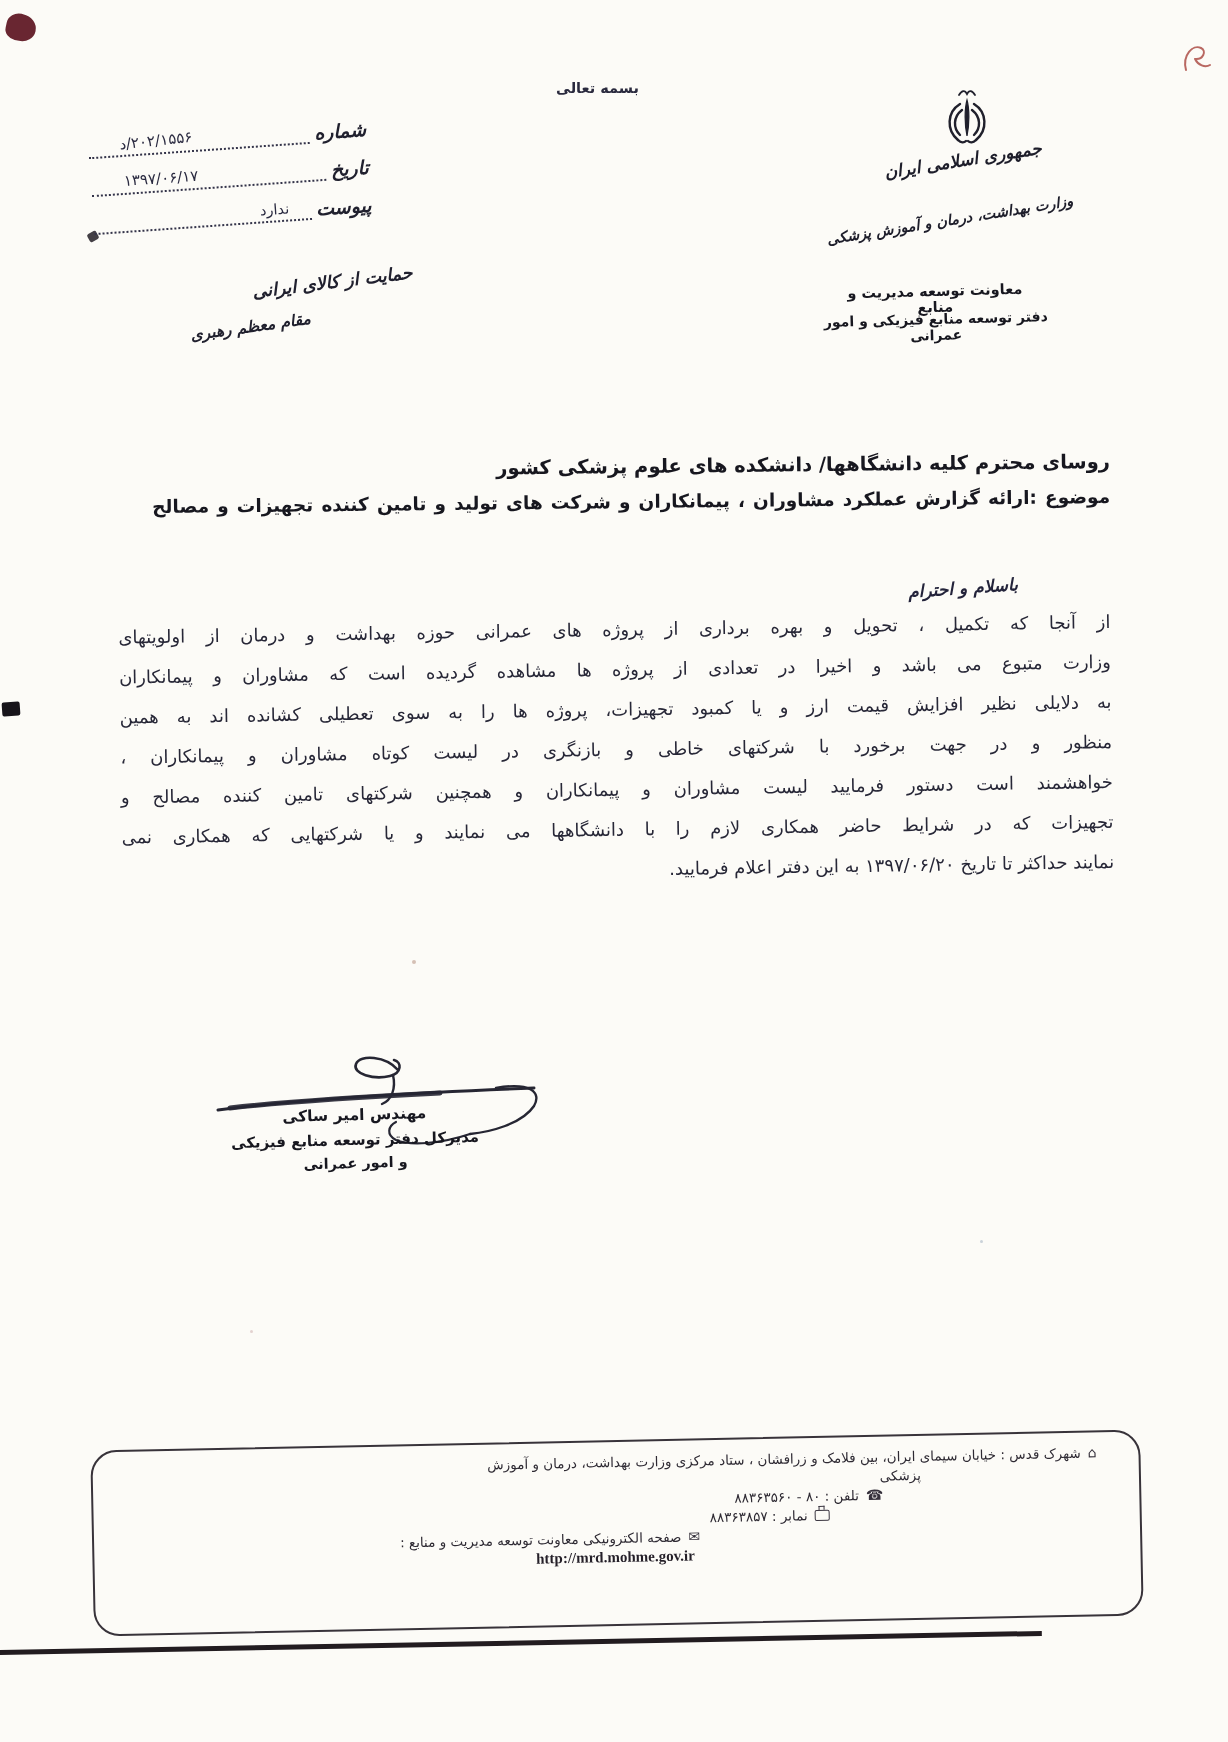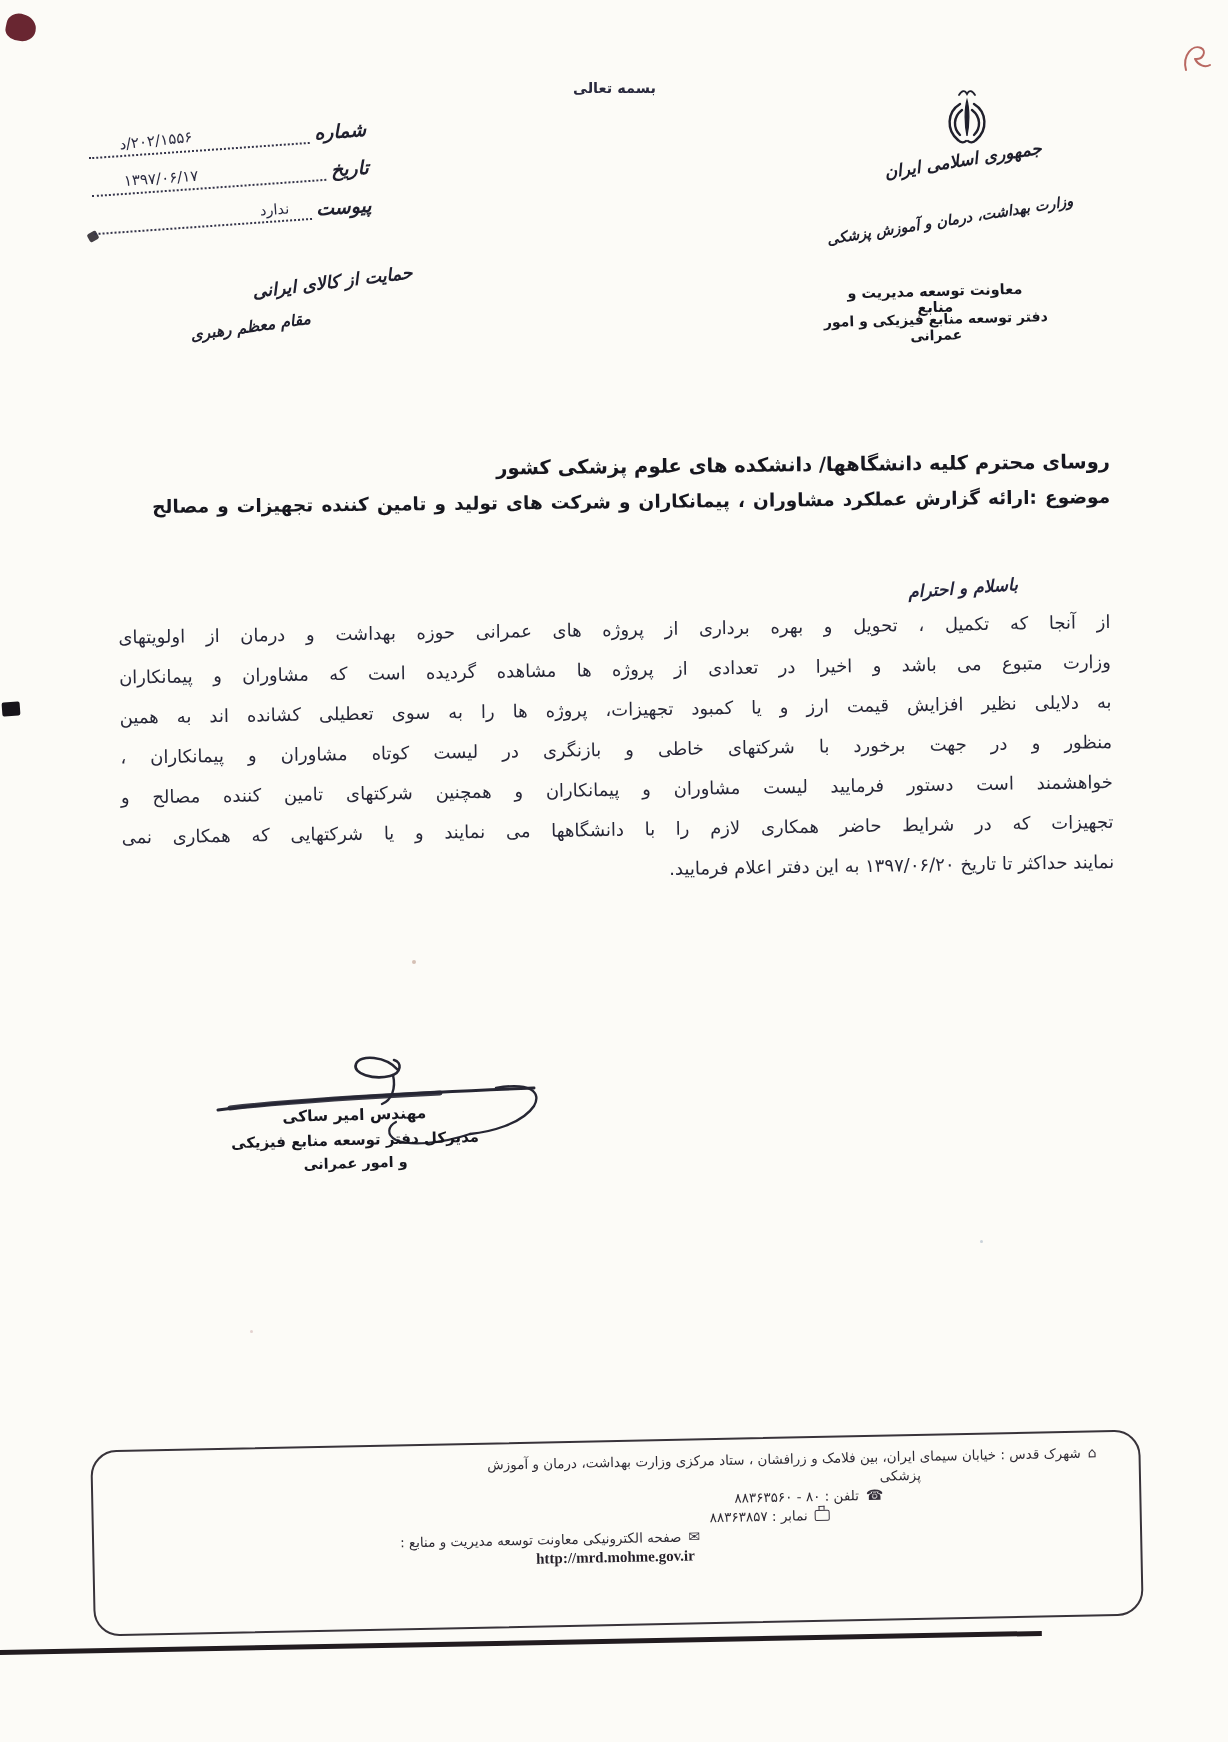--- a/index.html
+++ b/index.html
@@ -16,7 +16,7 @@
   .nowrap{white-space:nowrap;}
 
   
-  .besmellah{left:556px;top:80px;font-size:14.5px;font-weight:bold;color:#2a2a3e;margin-left:17px;}
+  .besmellah{left:556px;top:80px;font-size:14.5px;font-weight:bold;color:#2a2a3e;}
 
   
   .emblem{left:938px;top:88px;width:58px;height:64px;}

